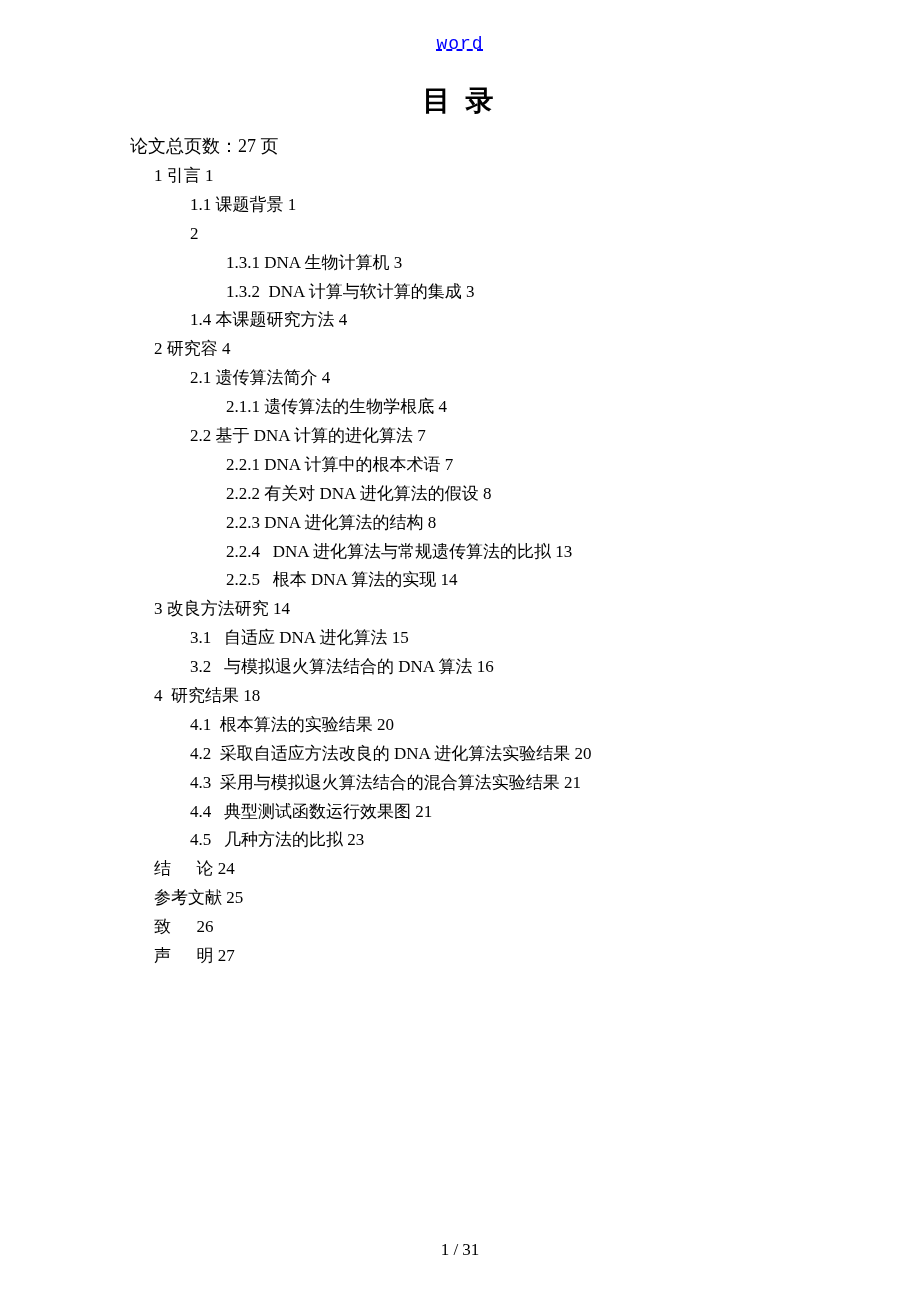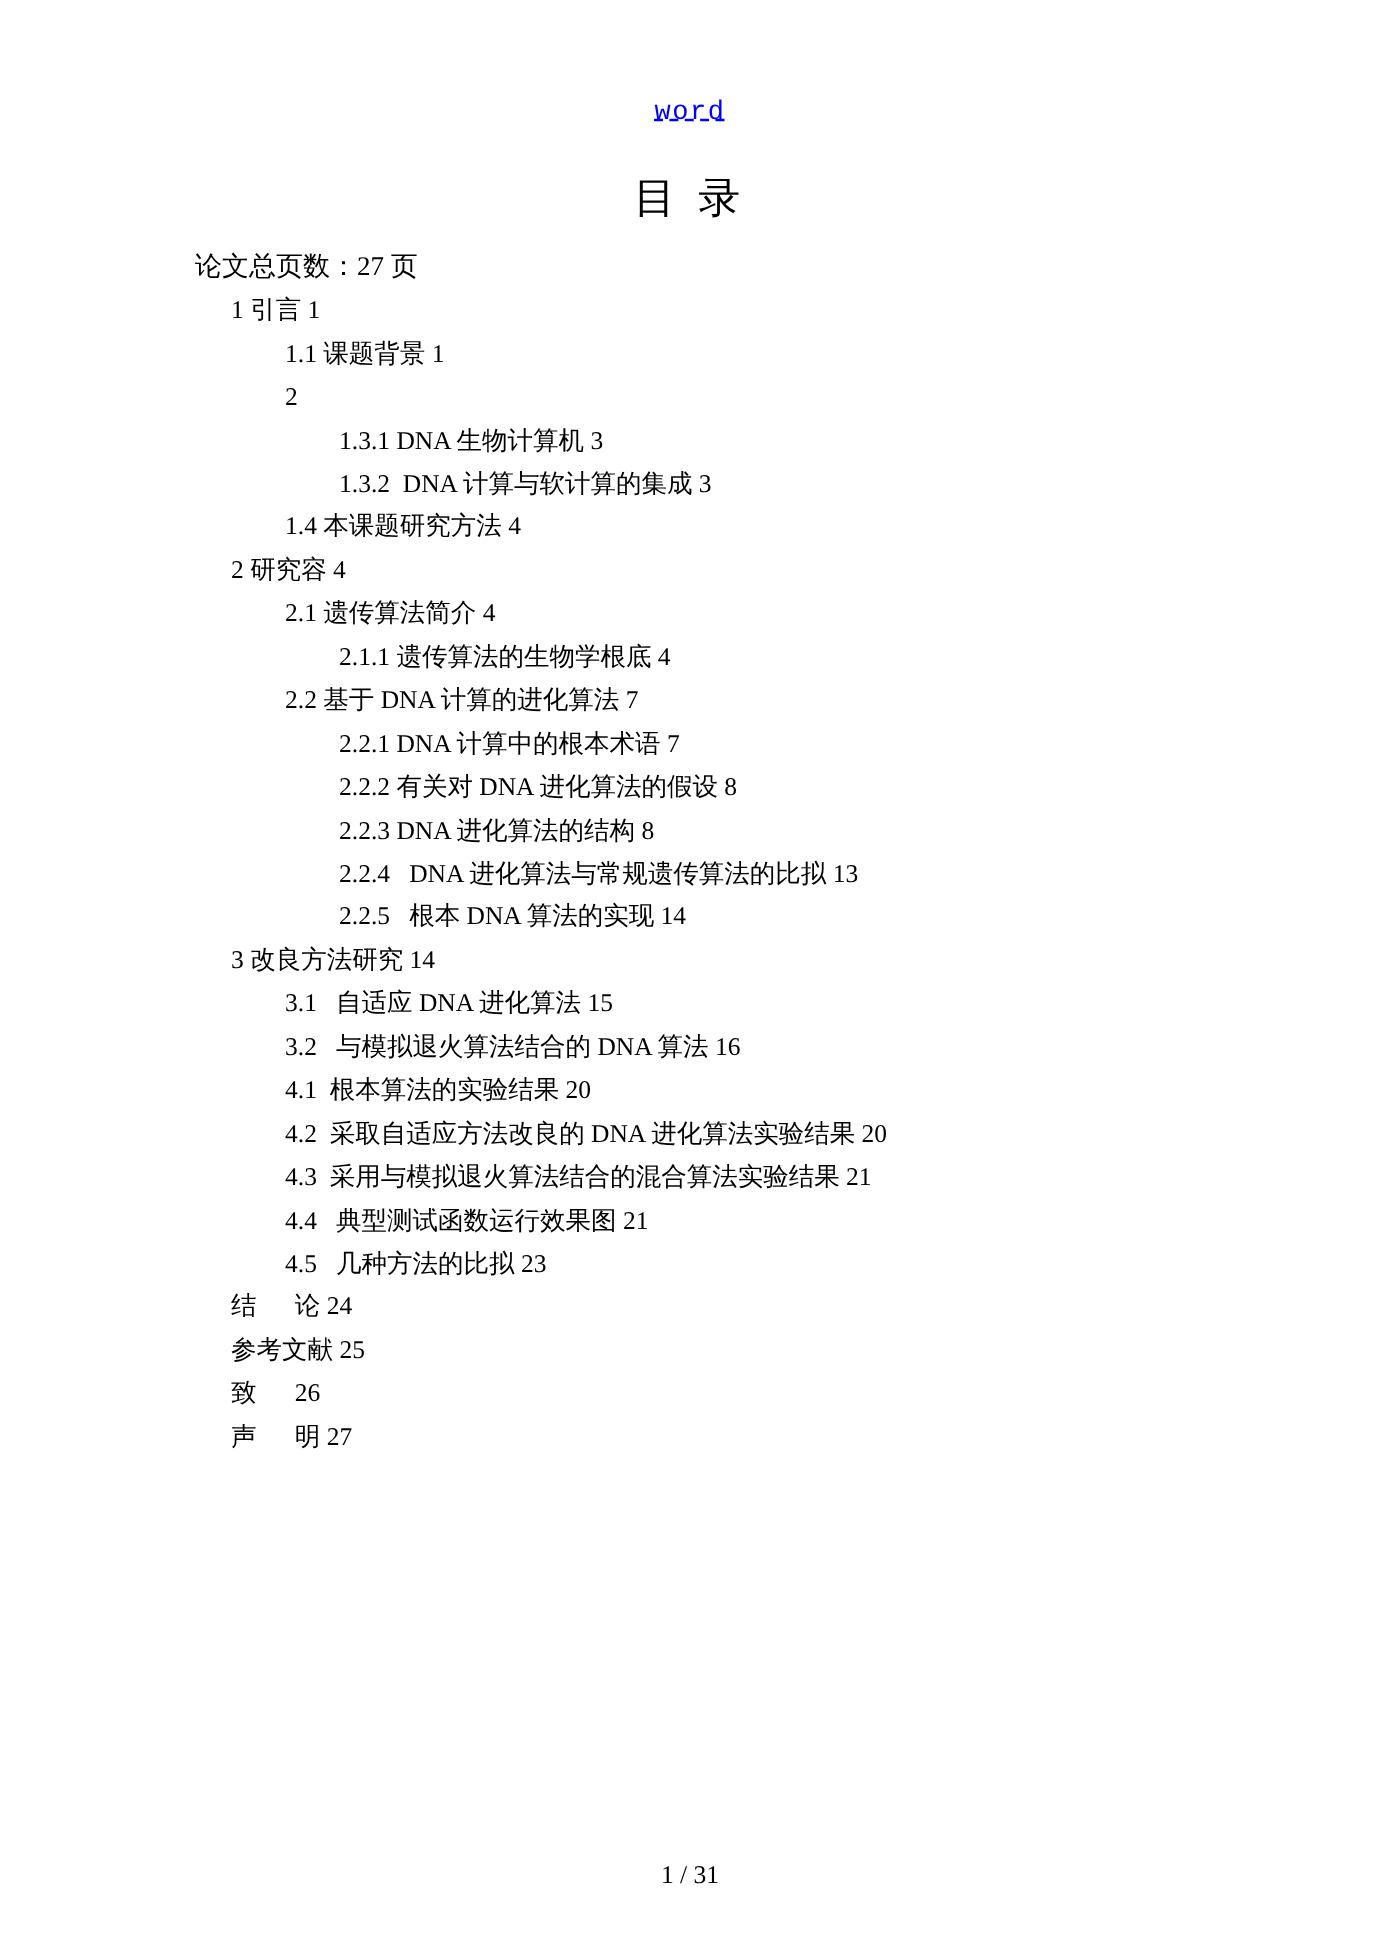--- a/index.html
+++ b/index.html
@@ -15,7 +15,7 @@
       position: relative;
     }
     .page {
-      padding: 65px 130px 40px 130px;
+      padding: 34px 130px 40px 130px;
     }
     .word-link {
       text-align: center;

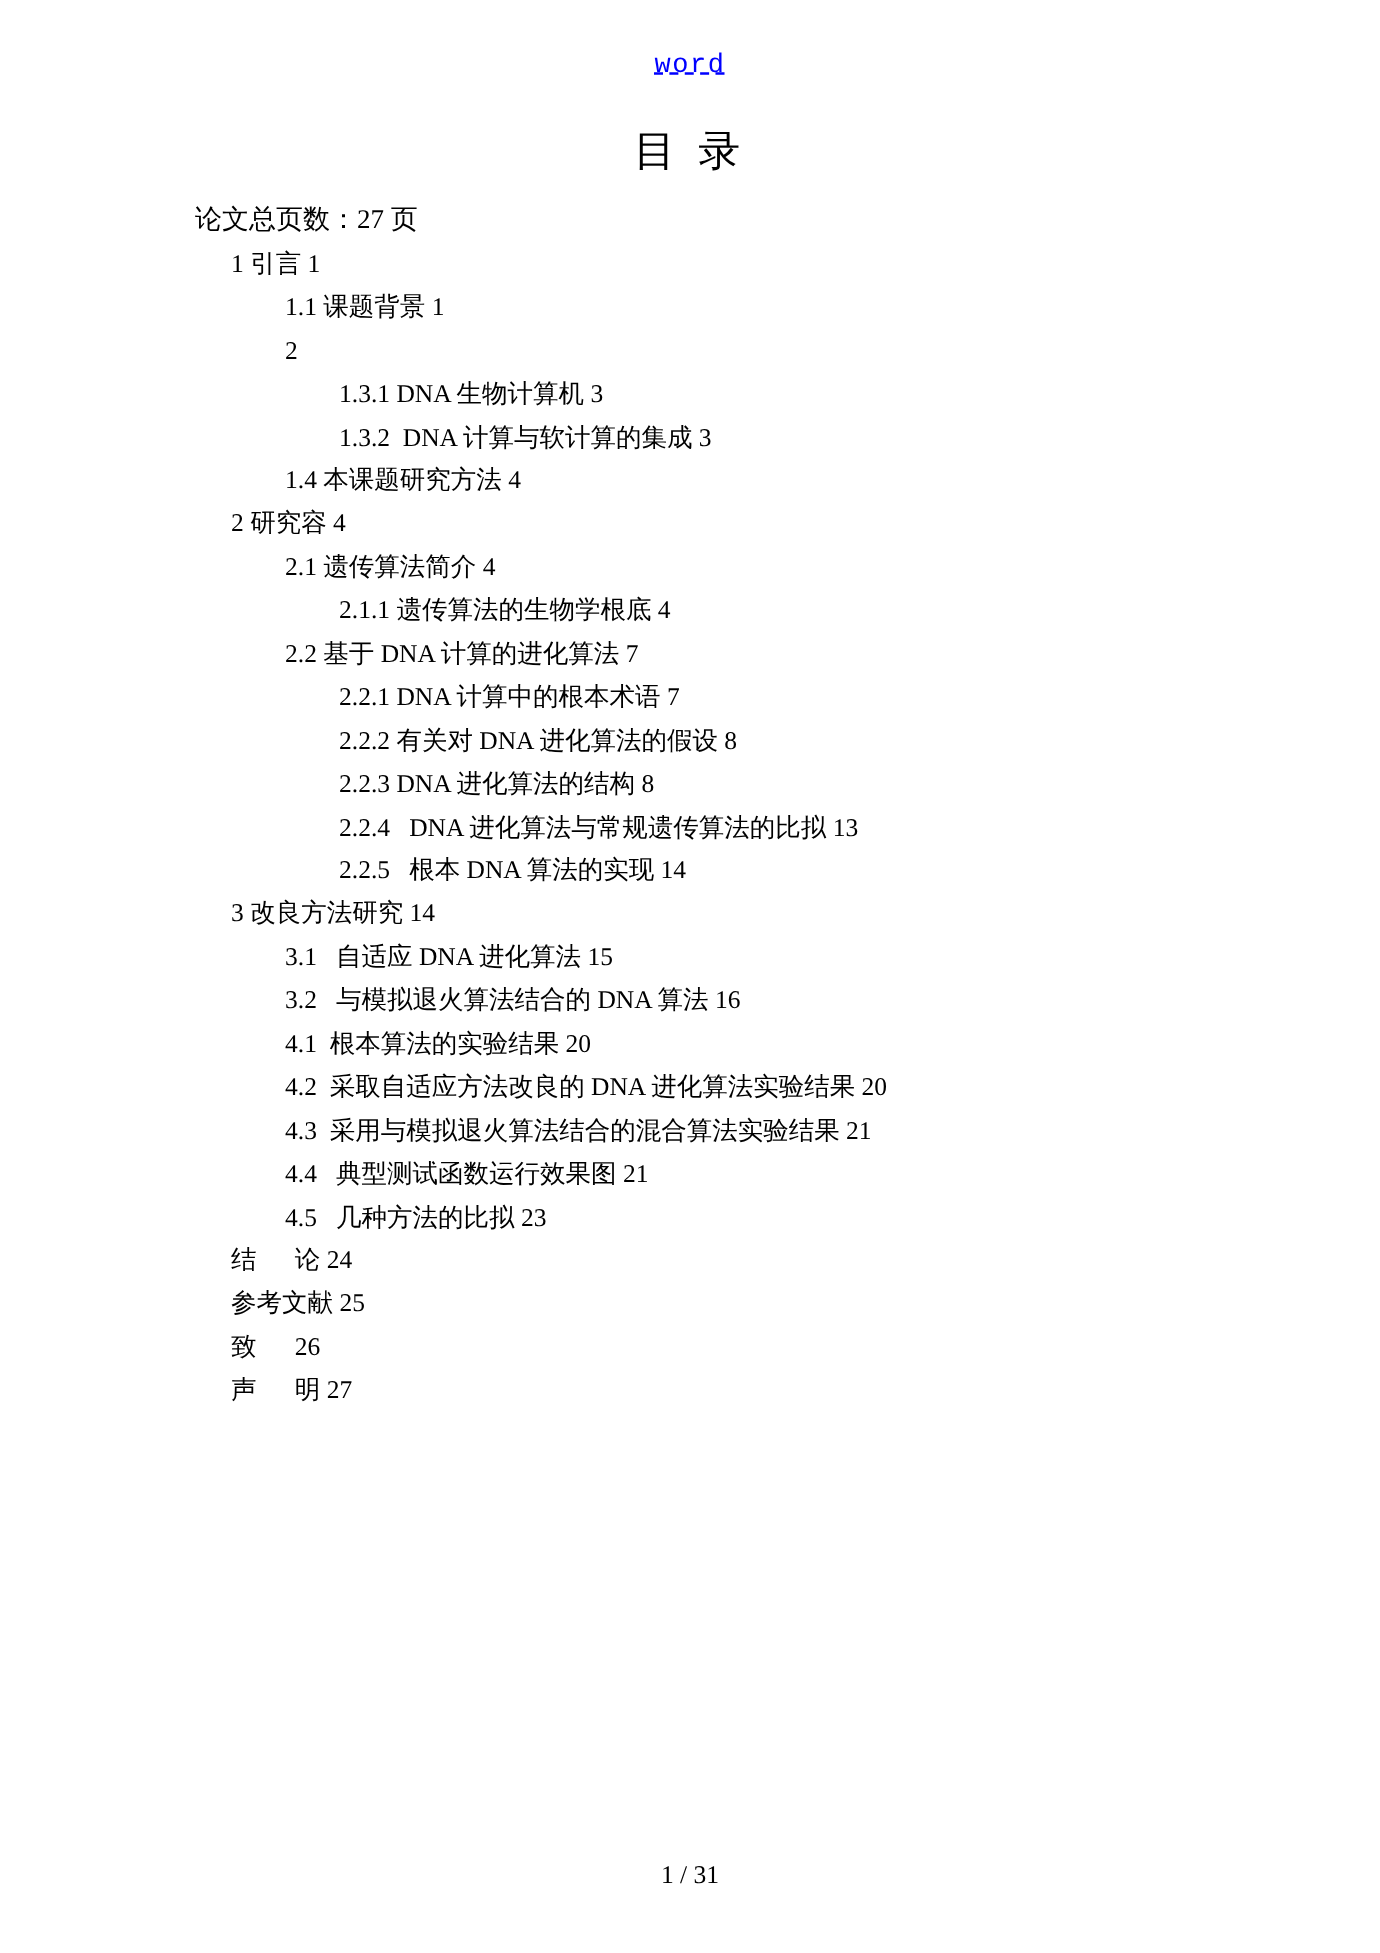--- a/index.html
+++ b/index.html
@@ -30,7 +30,7 @@
     .title {
       text-align: center;
       font-size: 28px;
-      font-weight: normal;
+      font-weight: bold;
       font-family: "SimSun", "宋体", serif;
       margin-bottom: 14px;
       letter-spacing: 4px;

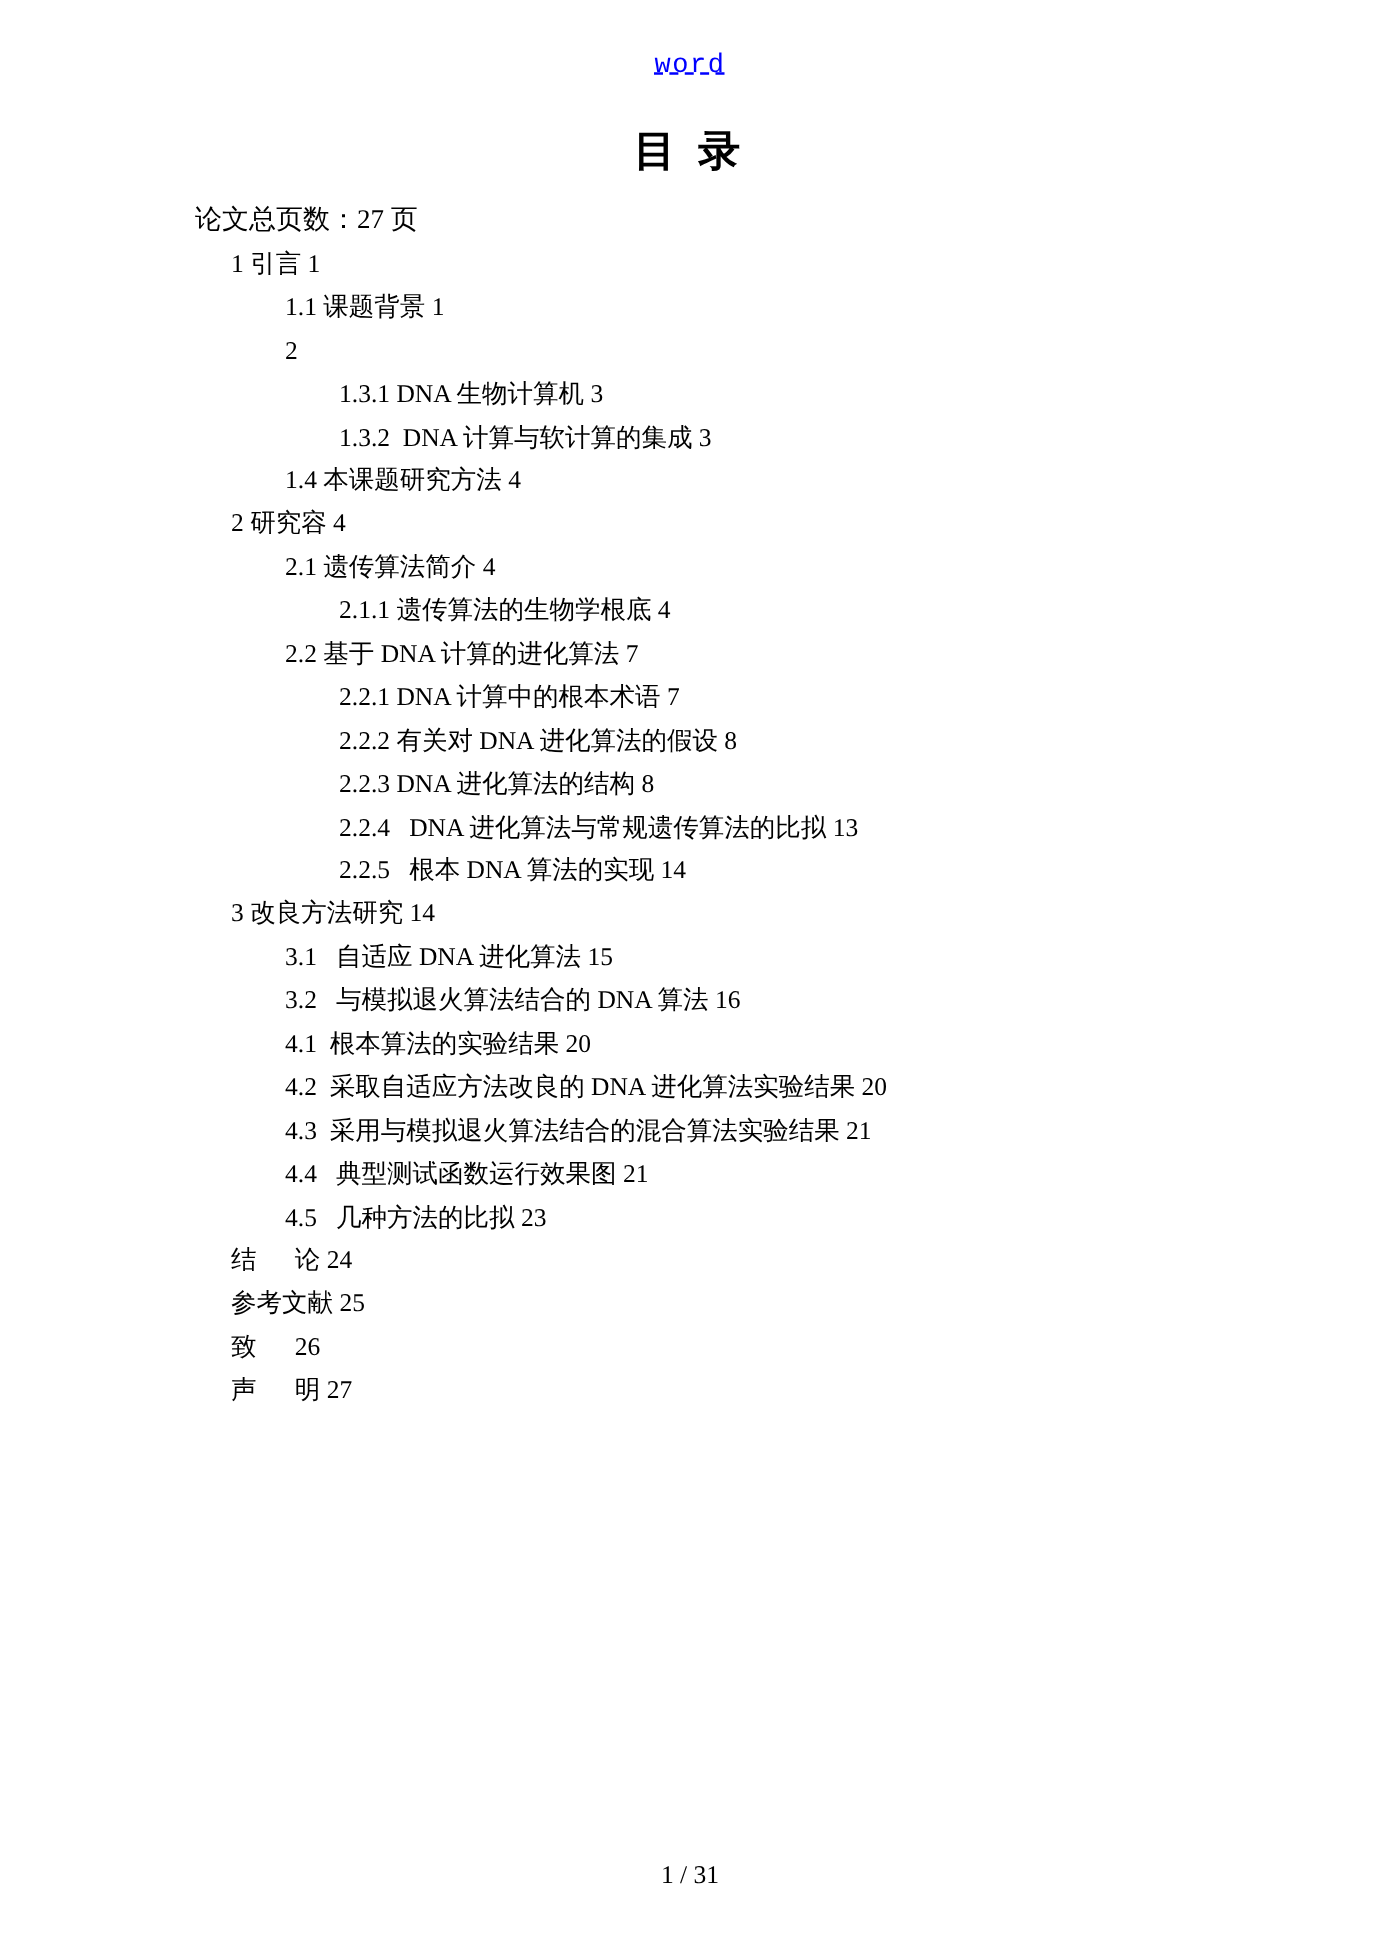--- a/index.html
+++ b/index.html
@@ -86,6 +86,7 @@
       <div class="toc-line indent-0">3 改良方法研究 14</div>
       <div class="toc-line indent-1">3.1   自适应 DNA 进化算法 15</div>
       <div class="toc-line indent-1">3.2   与模拟退火算法结合的 DNA 算法 16</div>
+      <div class="toc-line indent-0">4  研究结果 18</div>
       <div class="toc-line indent-1">4.1  根本算法的实验结果 20</div>
       <div class="toc-line indent-1">4.2  采取自适应方法改良的 DNA 进化算法实验结果 20</div>
       <div class="toc-line indent-1">4.3  采用与模拟退火算法结合的混合算法实验结果 21</div>

